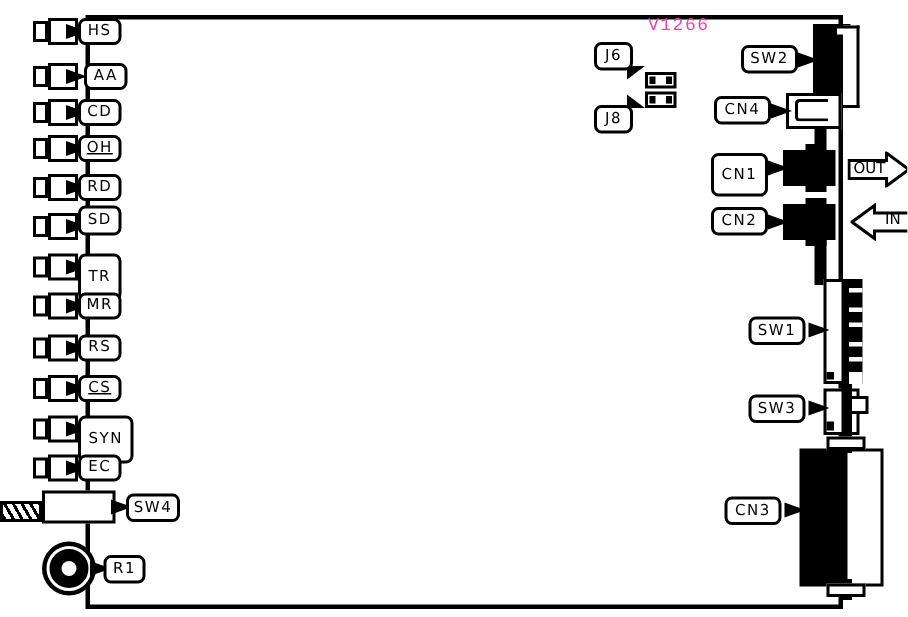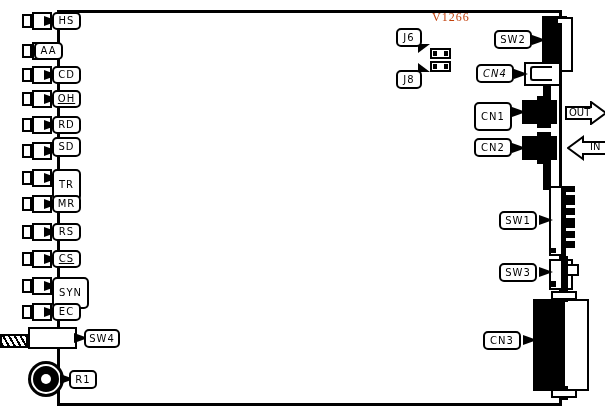--- a/index.html
+++ b/index.html
@@ -176,10 +176,10 @@
 
   .title-text {
     position: absolute;
-    font-family: Liberation Serif, serif;
+    font-family: Liberation Mono, monospace;
     font-size: 12px;
     letter-spacing: 1px;
-    color: #c2410c;
+    color: #ec4899;
     z-index: 6;
     line-height: 1;
   }

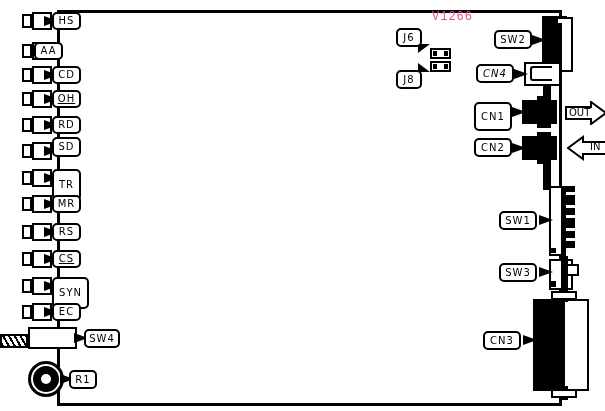--- a/index.html
+++ b/index.html
@@ -218,7 +218,7 @@
   <div class="led-tab" style="left:22px; top:44px; width:10px; height:14px;"></div>
   <div class="led-body" style="left:32px; top:42px; width:20px; height:18px;"></div>
   <div class="tail right" style="left:44px; top:46px;"></div>
-  <div class="callout" style="left:34px; top:42px; width:29px; height:18px;">AA</div>
+  <div class="callout" style="left:56px; top:42px; width:29px; height:18px;">AA</div>
 
   <div class="led-tab" style="left:22px; top:68px; width:10px; height:14px;"></div>
   <div class="led-body" style="left:32px; top:66px; width:20px; height:18px;"></div>

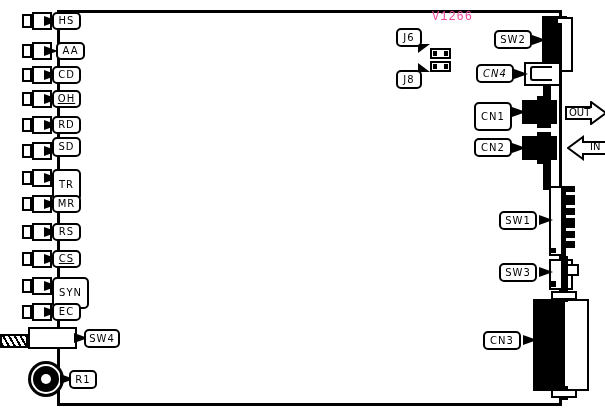--- a/index.html
+++ b/index.html
@@ -308,7 +308,7 @@
   <div class="wbox" style="left:524px; top:62px; width:37px; height:24px;"></div>
   <div class="wbox" style="left:530px; top:66px; width:22px; height:15px; border-right:none; border-radius:3px 0 0 3px;"></div>
   <div class="tail right" style="left:514px; top:69px;"></div>
-  <div class="callout" style="left:476px; top:64px; width:38px; height:19px;font-style:italic;">CN4</div>
+  <div class="callout" style="left:476px; top:64px; width:38px; height:19px;">CN4</div>
 
   <div class="blk" style="left:522px; top:100px; width:35px; height:24px;"></div>
   <div class="blk" style="left:537px; top:96px; width:14px; height:32px;"></div>

